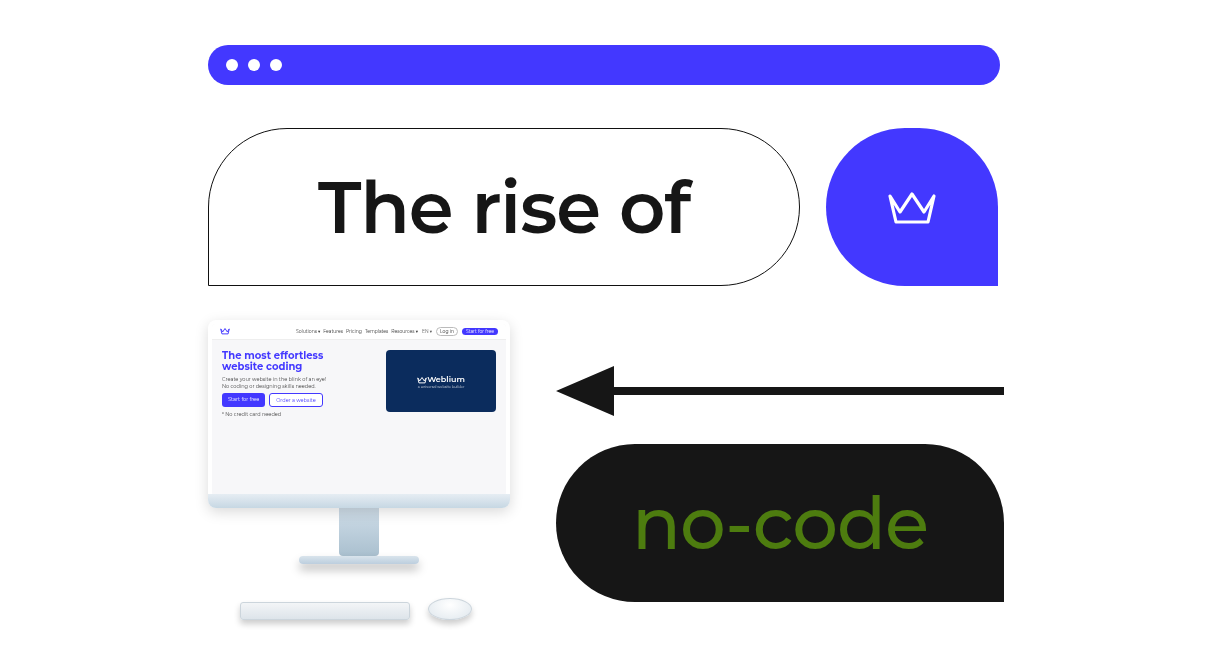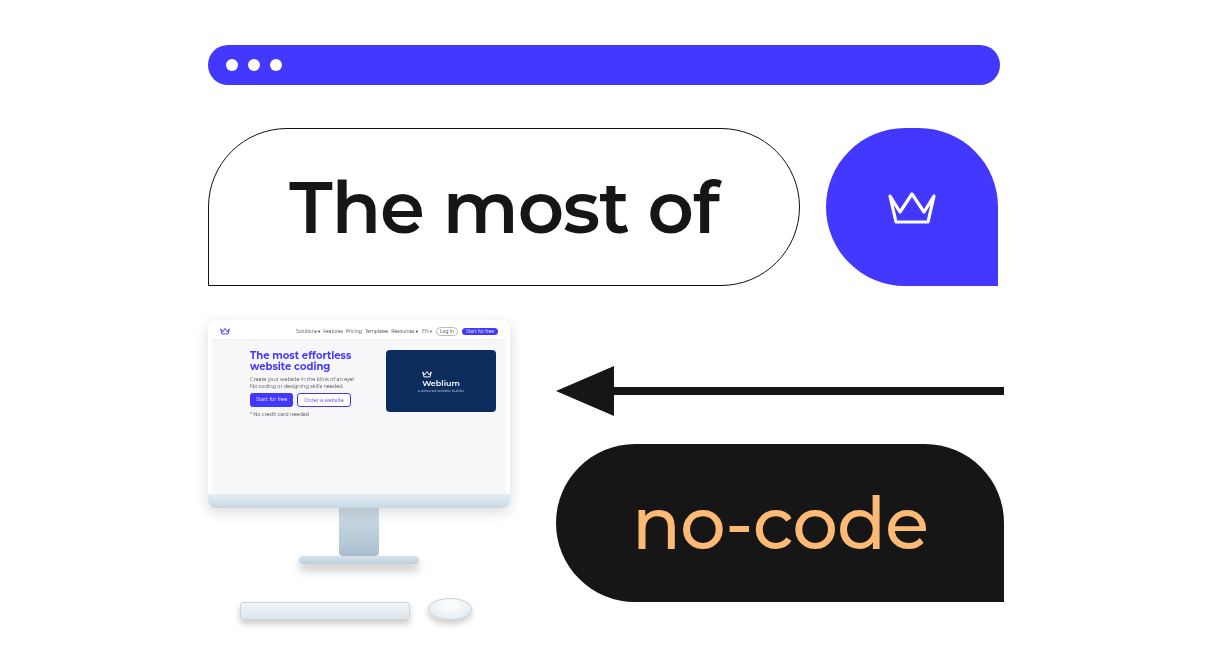--- a/index.html
+++ b/index.html
@@ -201,7 +201,7 @@
 </div>
 
 <div class="heading-pill">
-  <span class="heading-pill-text">The most of</span>
+  <span class="heading-pill-text">The rise of</span>
 </div>
 
 <div class="logo-badge">

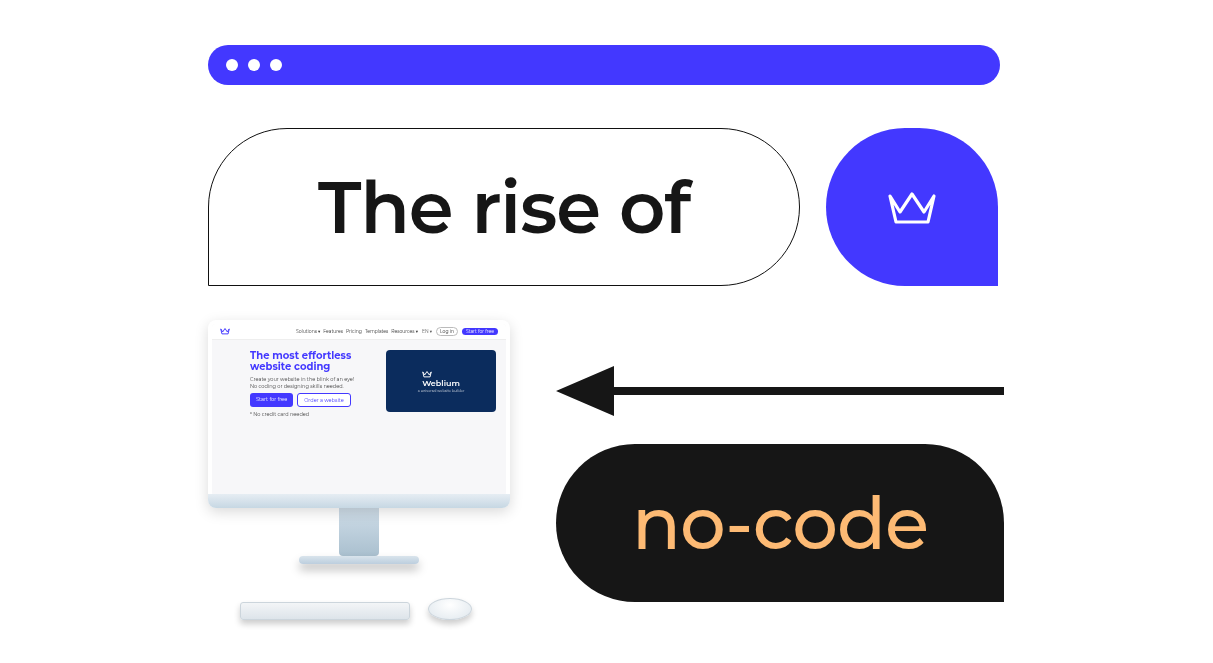--- a/index.html
+++ b/index.html
@@ -171,7 +171,7 @@
     background: var(--blue); color:#fff; border-radius:6px; padding:1px 4px; font-size:4.5px;
   }
   .hero-row { display:flex; padding: 10px 10px 4px 10px; gap:6px;}
-  .hero-left { flex:1;margin-left:28px; }
+  .hero-left { flex:1; }
   .hero-left h1 {
     margin:0; font-size:10px; color: var(--blue); font-weight:700; line-height:1.1;
   }

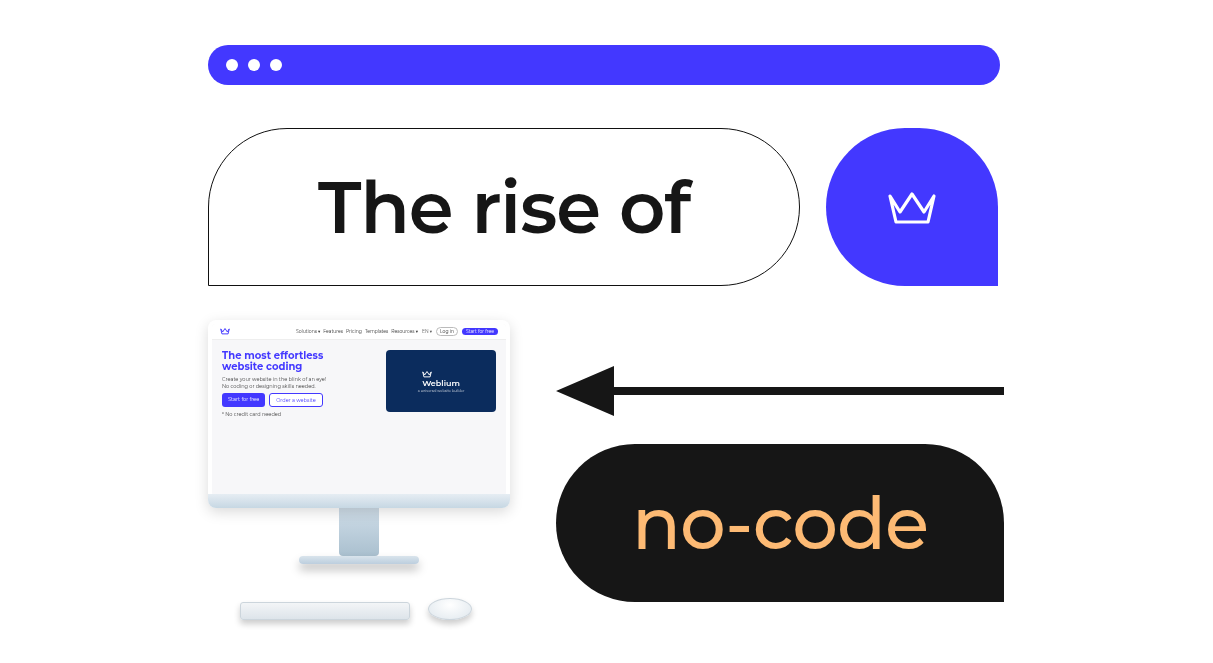--- a/index.html
+++ b/index.html
@@ -186,7 +186,7 @@
     display:flex; align-items:center; justify-content:center; flex-direction:column;
     color:#fff;
   }
-  .hero-card .brand-row{ display:flex; align-items:flex-start; gap:0; font-size:8px; font-weight:600;flex-direction:column;}
+  .hero-card .brand-row{ display:flex; align-items:flex-end; gap:0; font-size:8px; font-weight:600;}
   .hero-card .sub { font-size:3.5px; opacity:.8; margin-top:1px;}
   .mini-crown { width:10px; height:8px; }
 

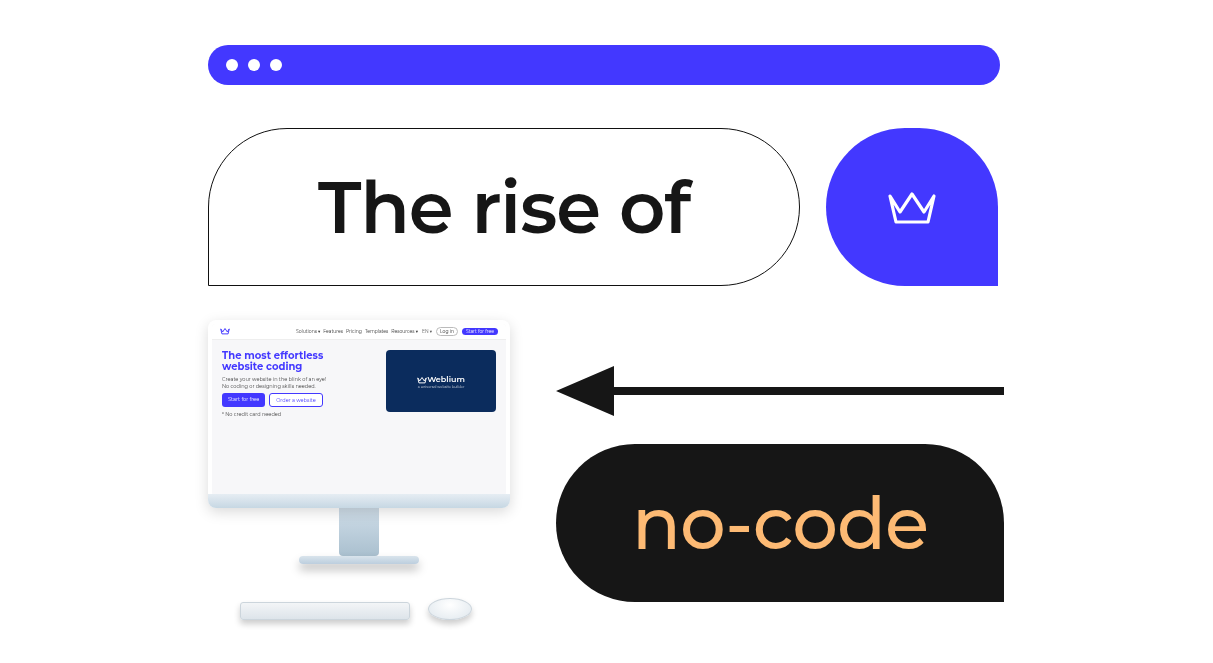--- a/index.html
+++ b/index.html
@@ -93,7 +93,7 @@
   .nocode-text {
     font-size: 72px;
     font-weight: 500;
-    color:#fdba74;
+    color:#4d7c0f;
     letter-spacing: -1px;
   }
 

